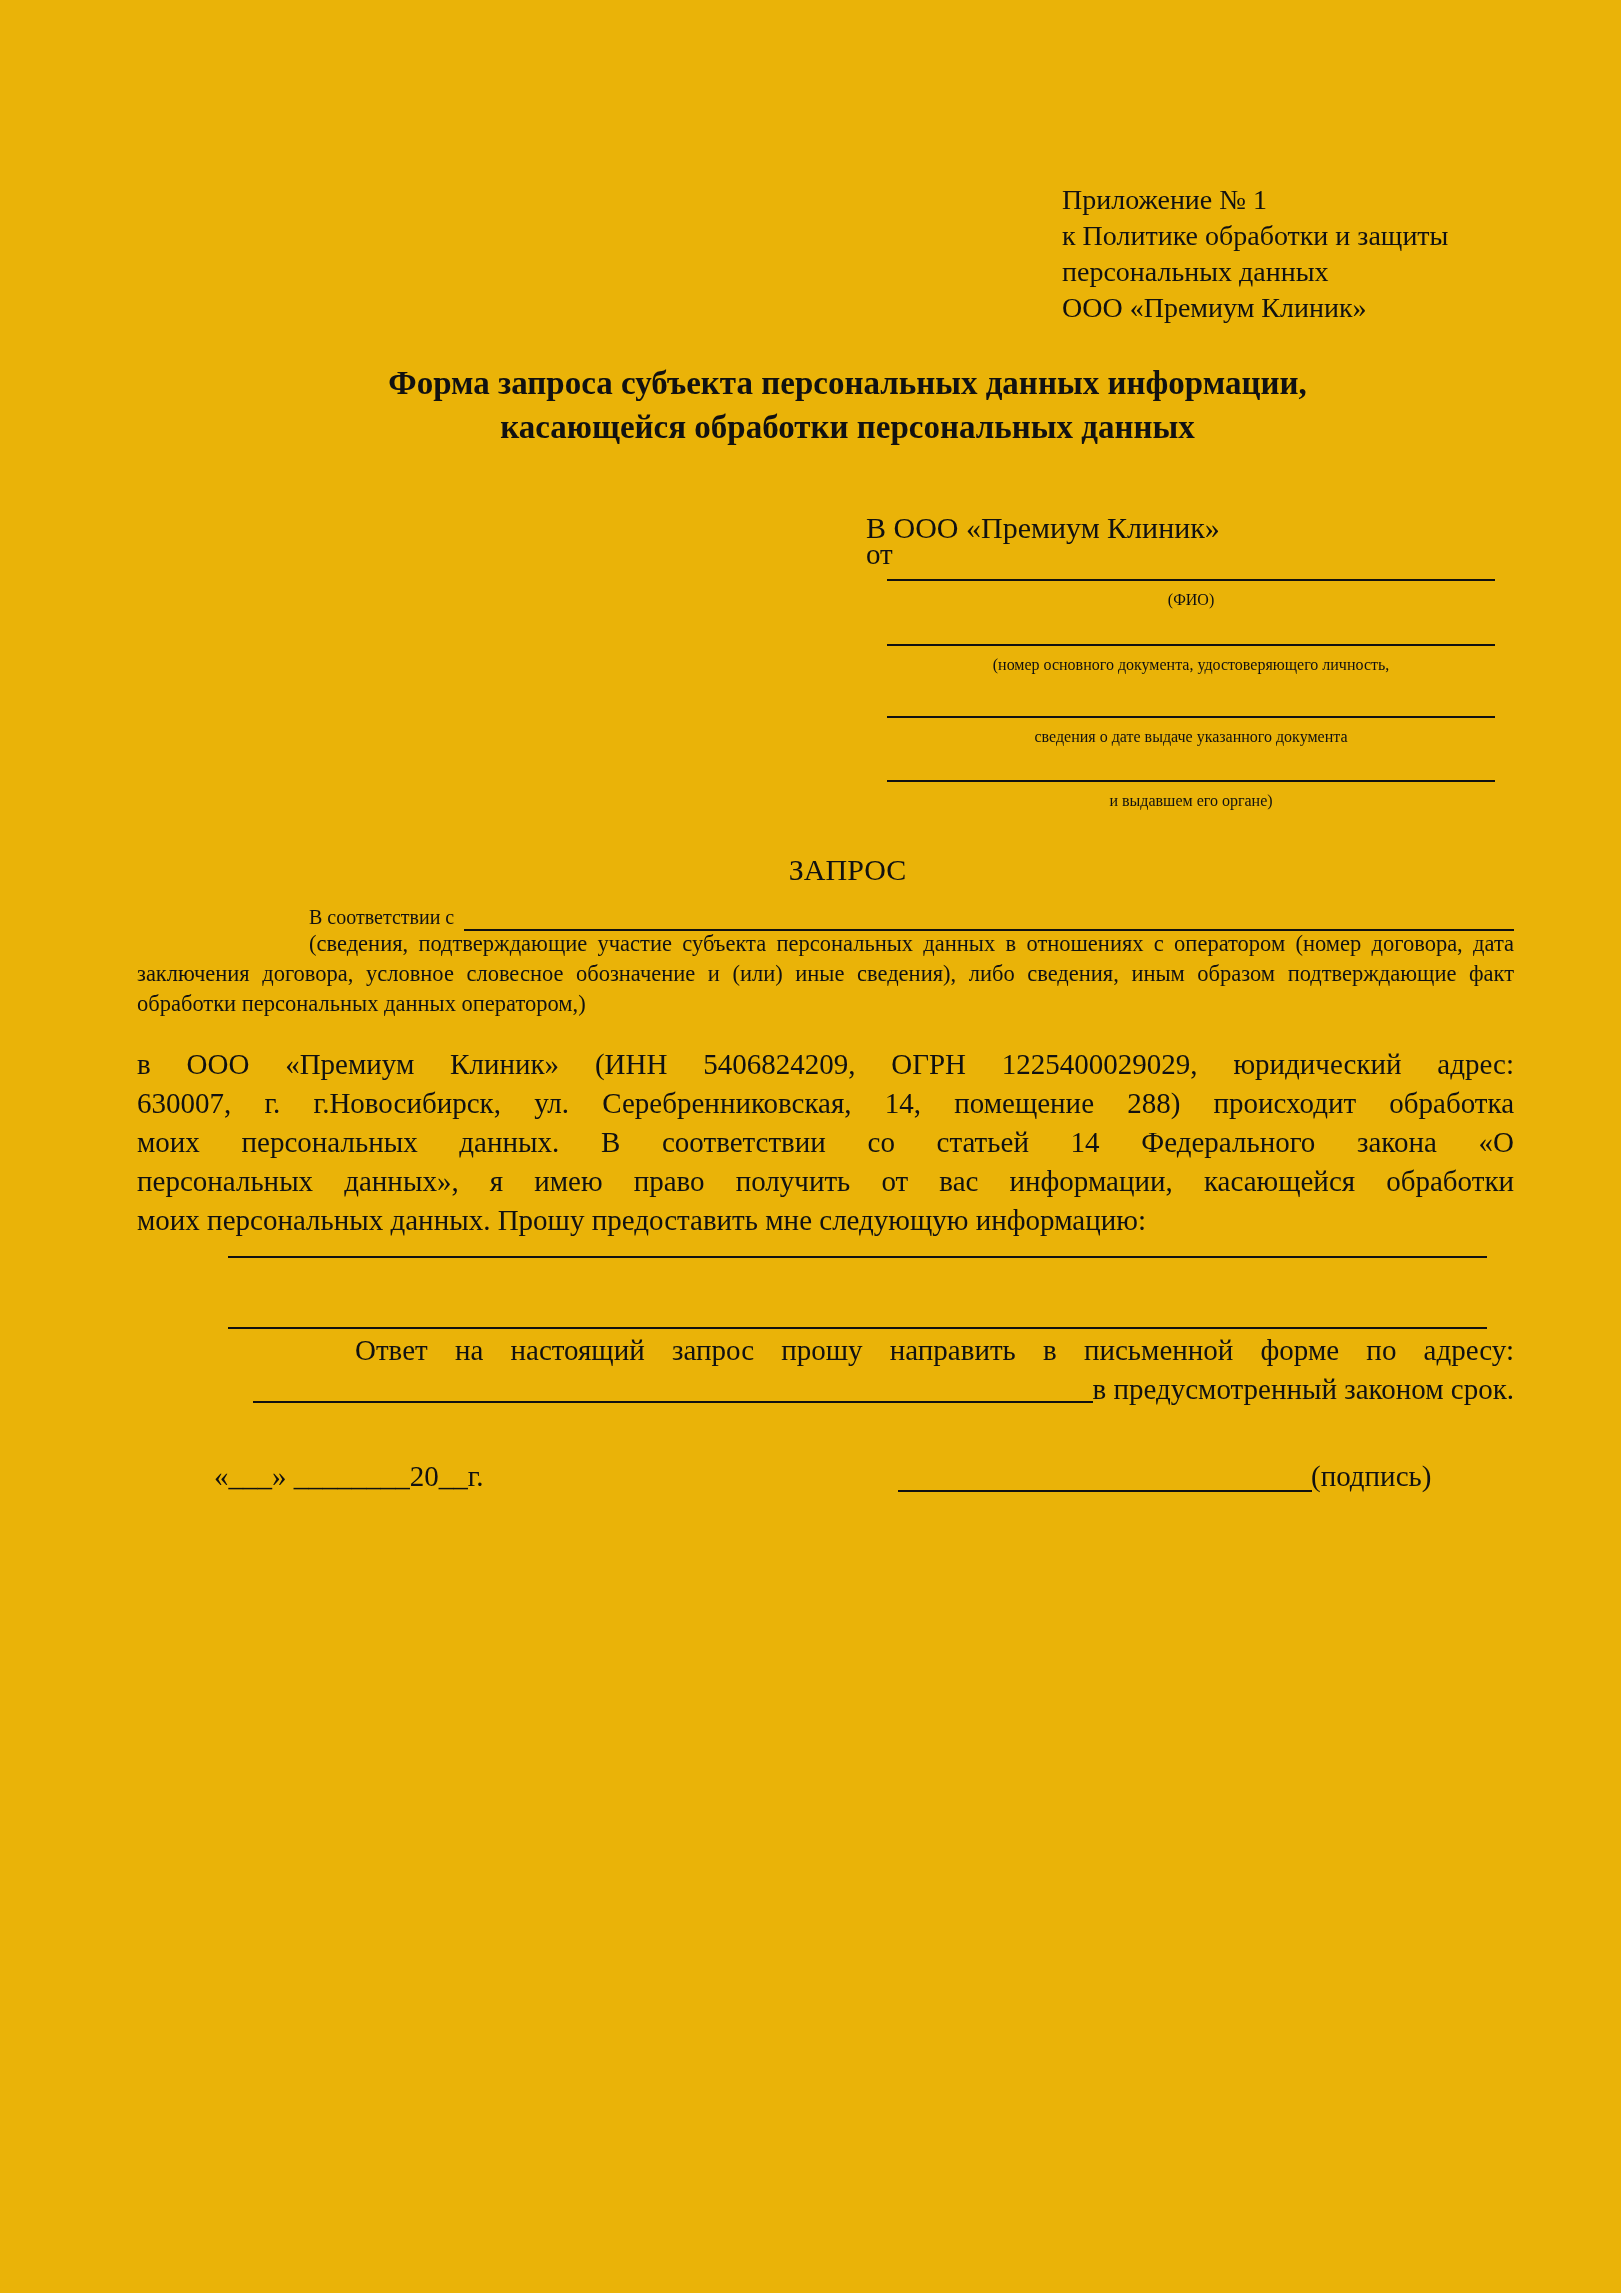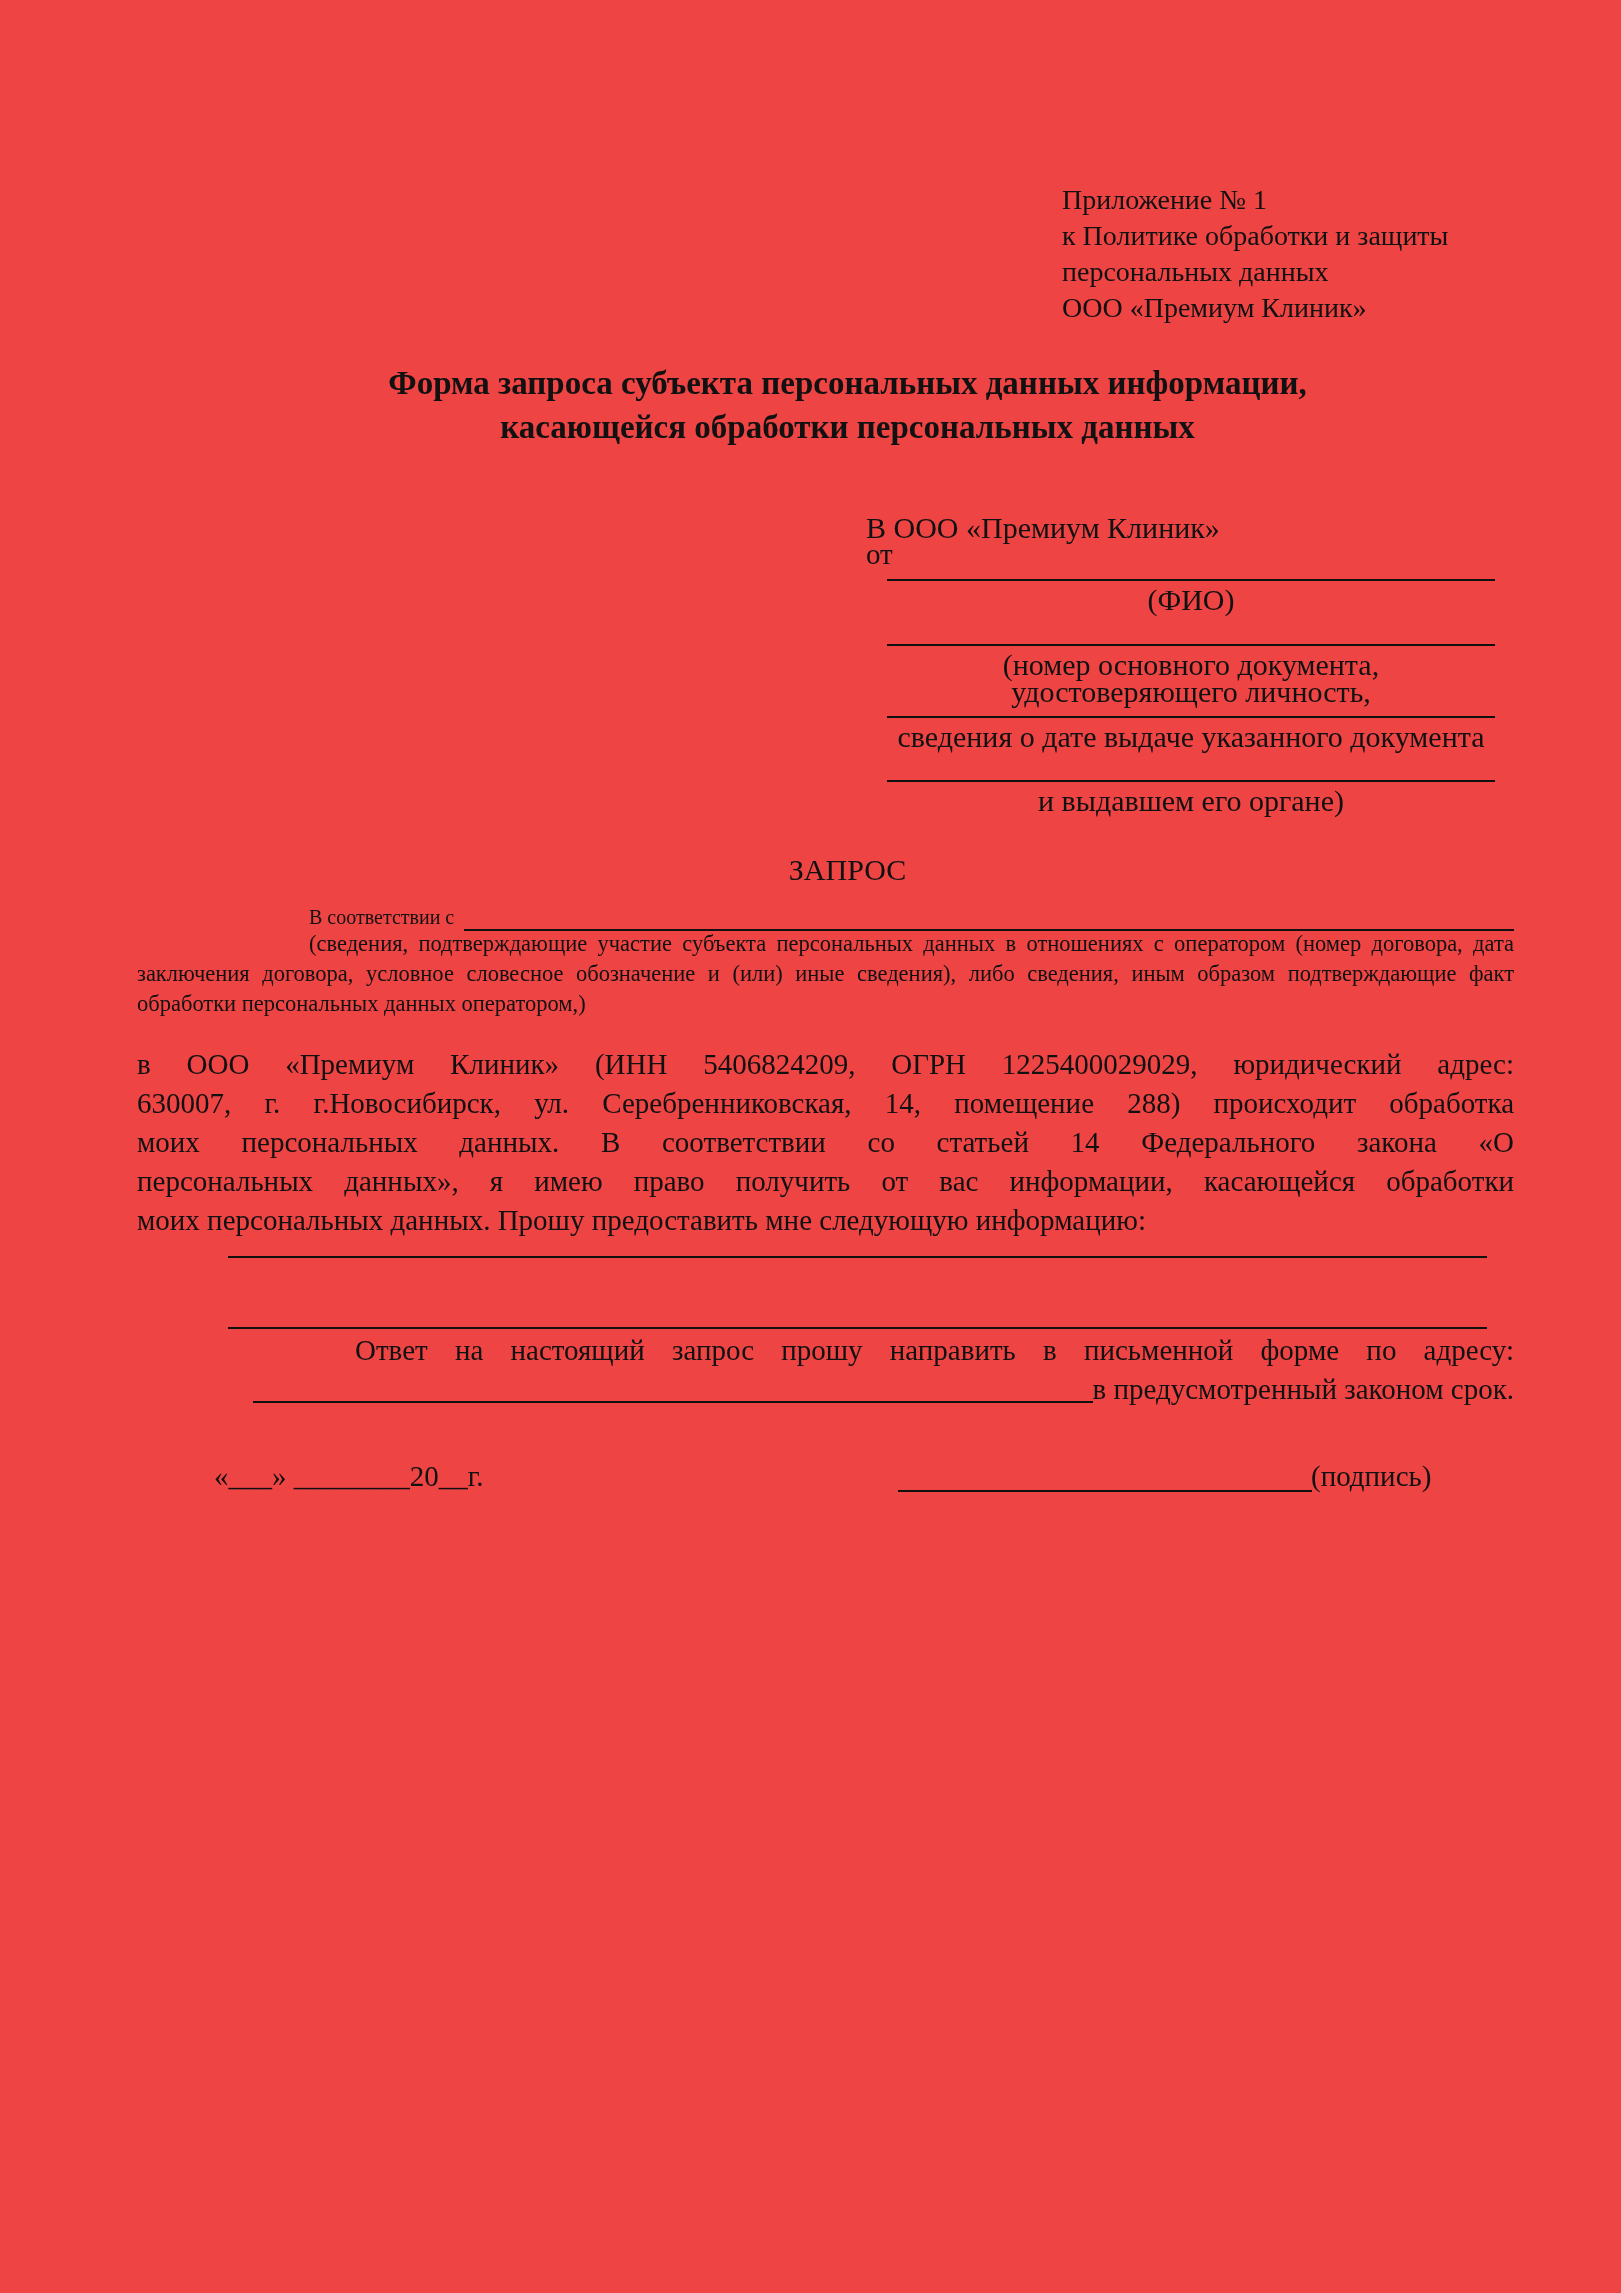--- a/index.html
+++ b/index.html
@@ -6,7 +6,7 @@
   .page{
     position:relative;
     width:1621px;height:2294px;
-    background:#ef4444;
+    background:#eab308;
     font-family:"Liberation Serif","DejaVu Serif",serif;
     color:#111;
     overflow:hidden;

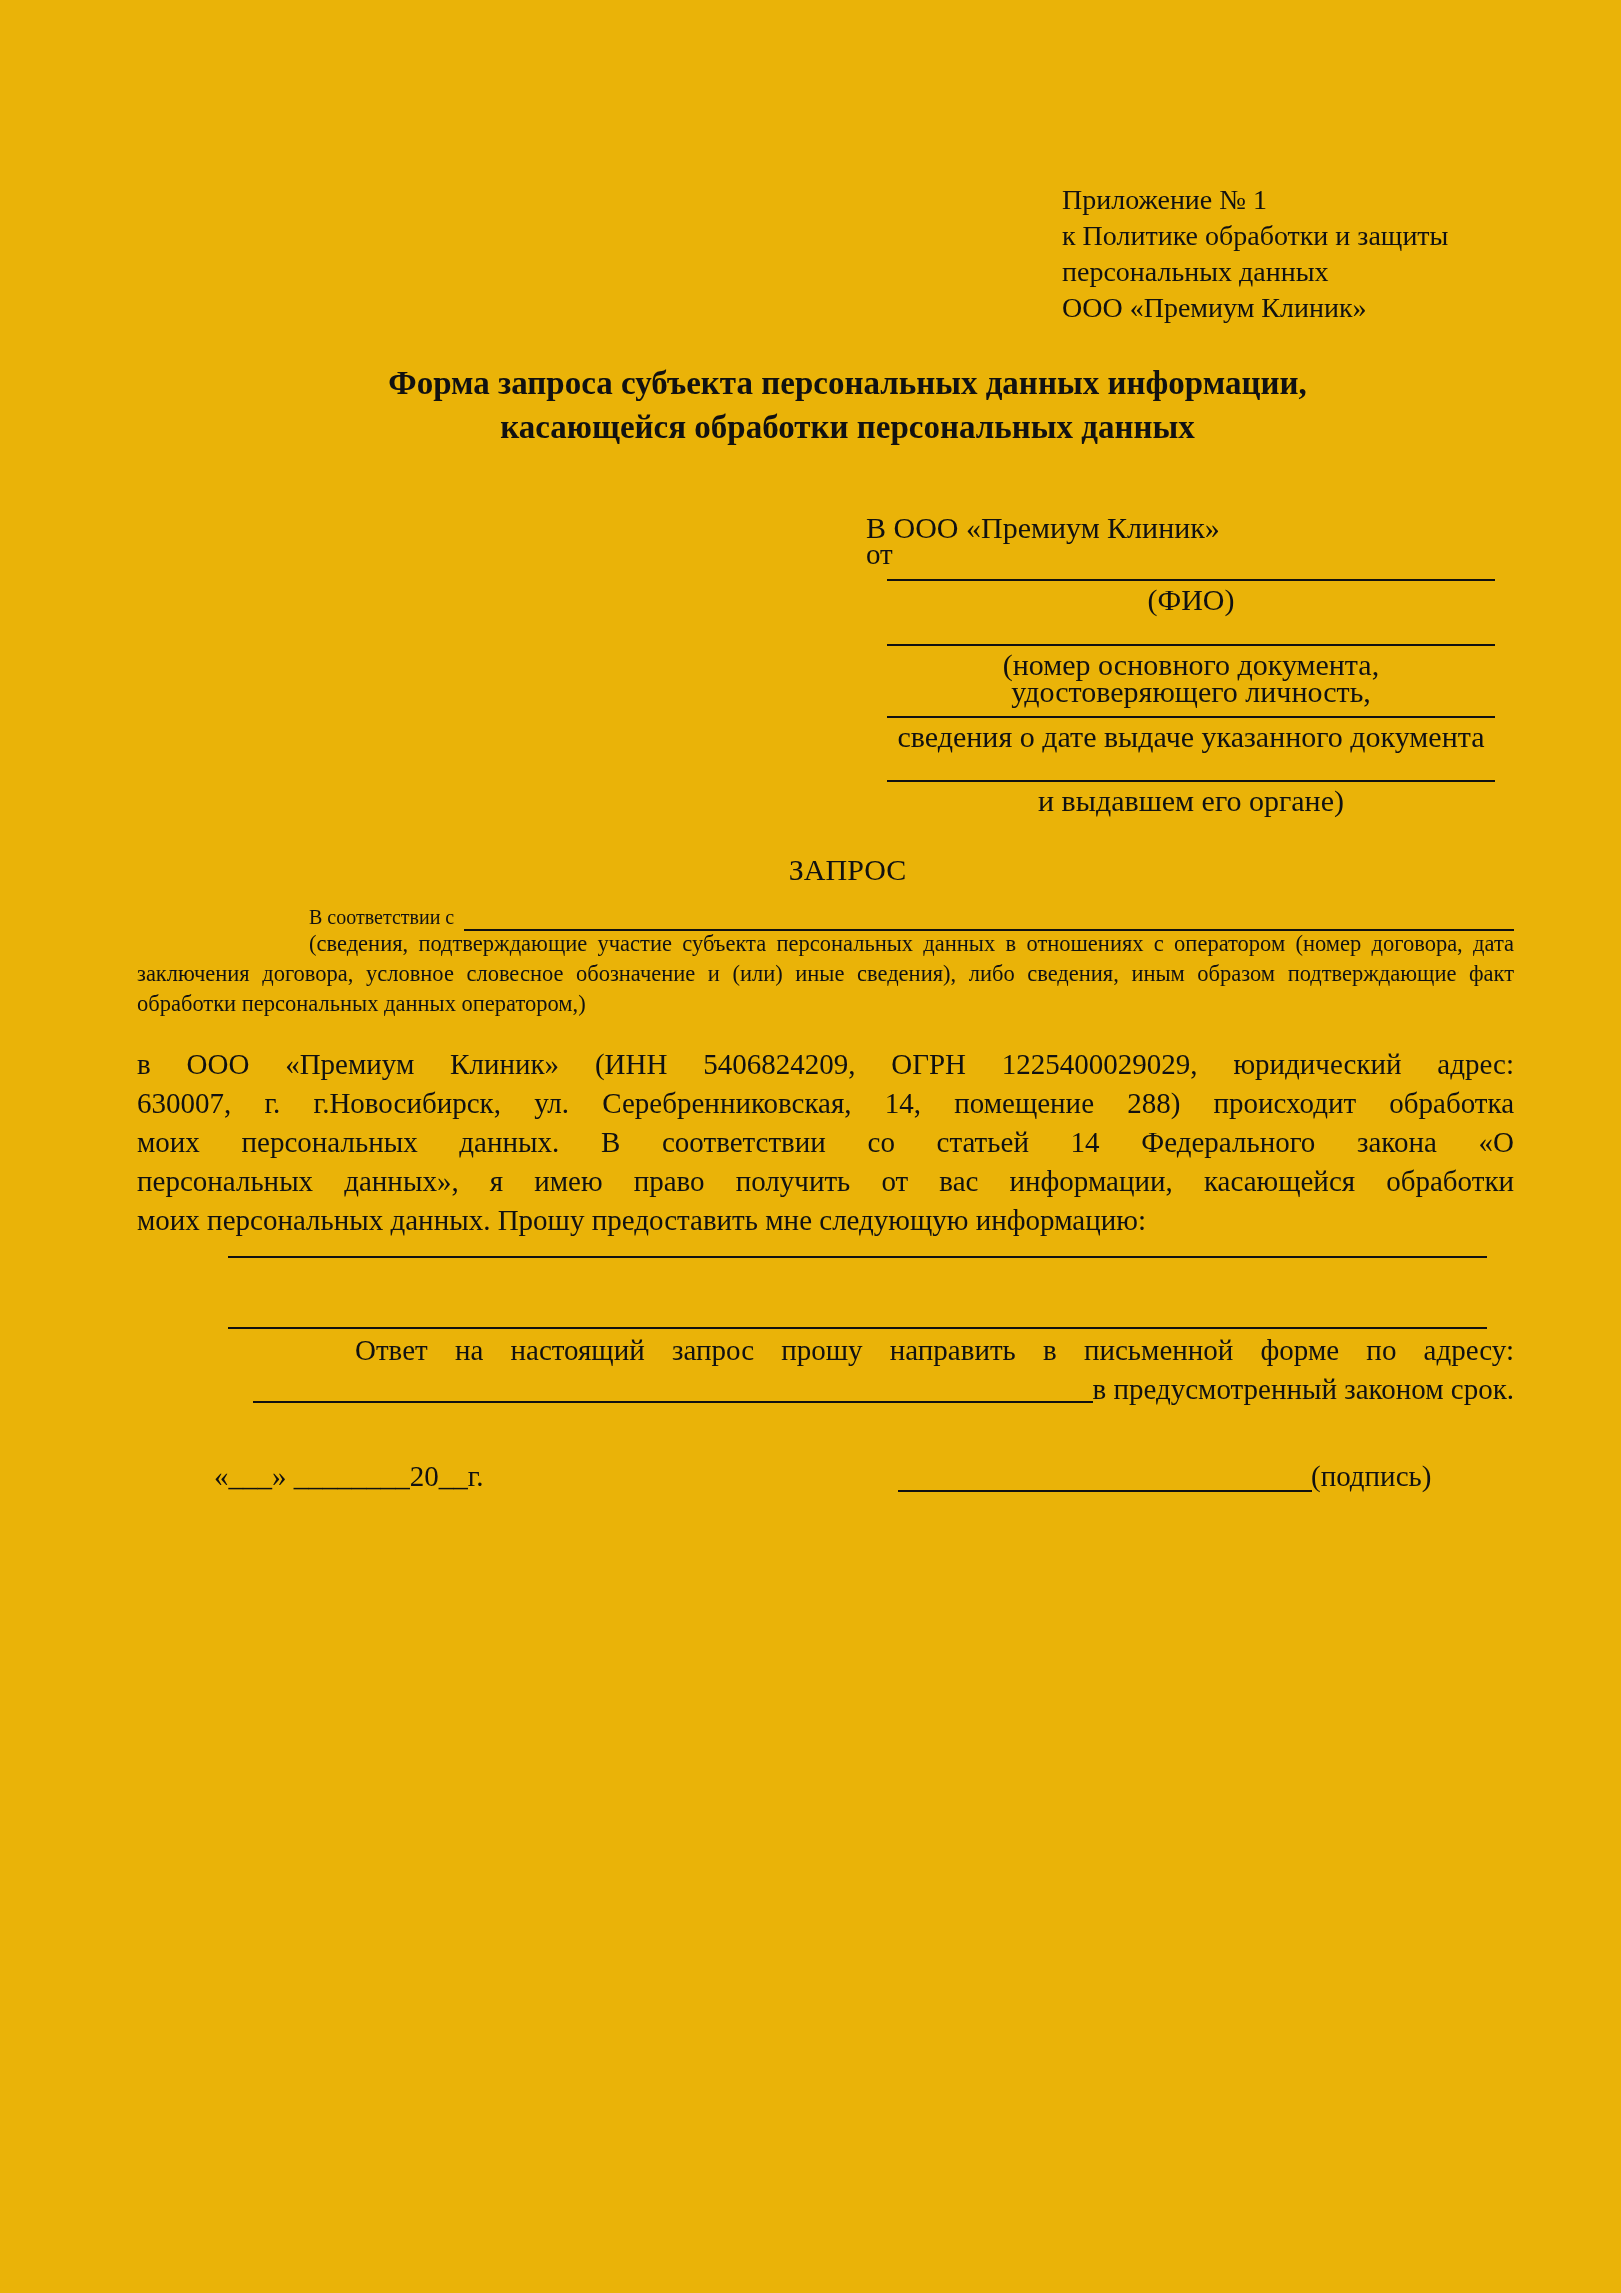--- a/index.html
+++ b/index.html
@@ -22,7 +22,7 @@
   .recip-from{left:866px;top:538px;font-size:29px;}
   .fill-line{border-top:2.9px solid #111;height:0;}
   .r-line{left:887px;width:608px;}
-  .r-cap{left:887px;width:608px;text-align:center;font-size:30px;line-height:27.4px;}
+  .r-cap{left:887px;width:608px;text-align:center;font-size:16px;line-height:27.4px;}
   .u1{top:579px;} .c1{top:586px;}
   .u2{top:644px;} .c2{top:651px;}
   .u3{top:716px;} .c3{top:723px;}

